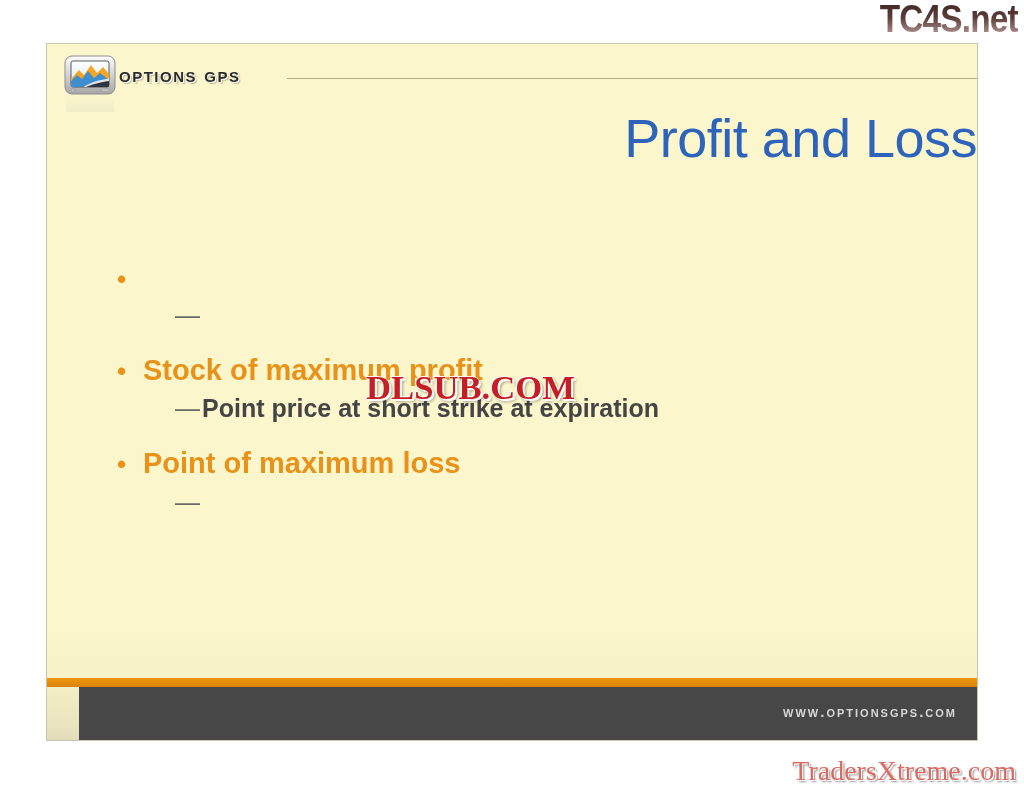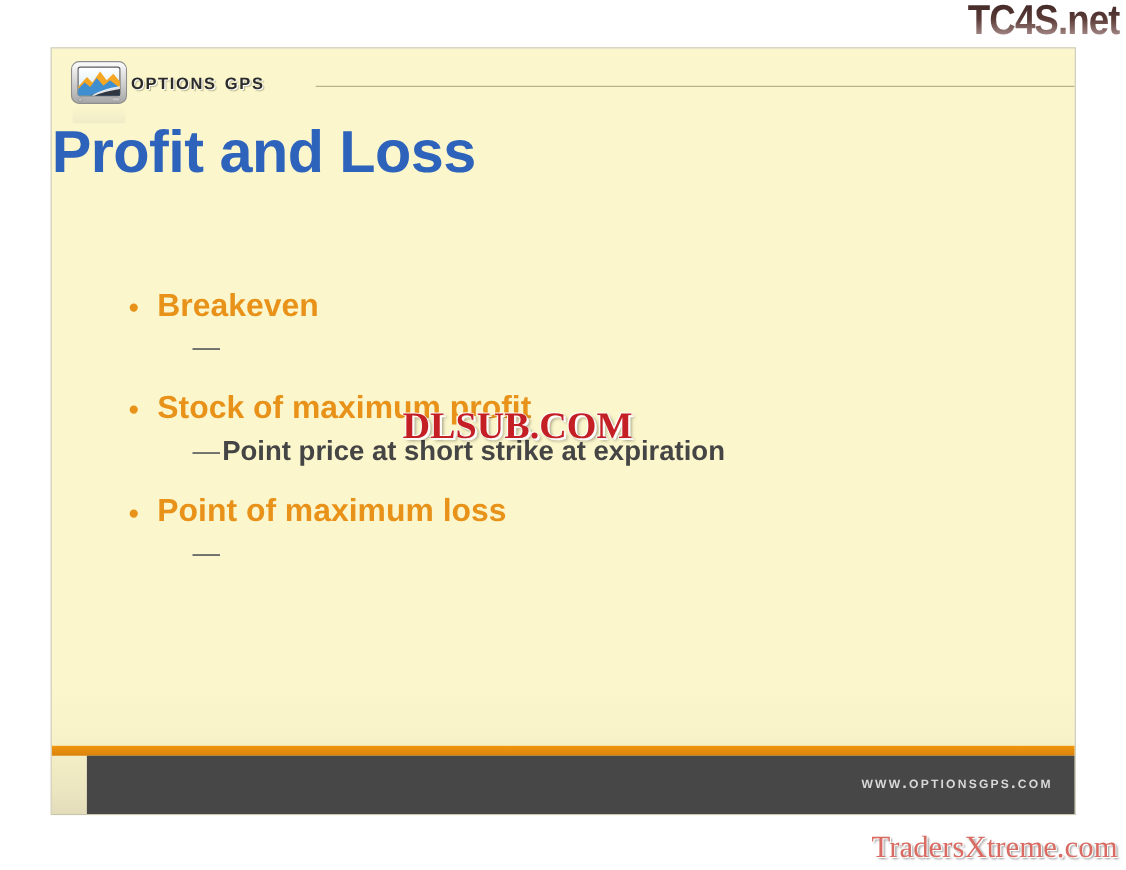--- a/index.html
+++ b/index.html
@@ -84,9 +84,9 @@
   .slide-title{
     position:absolute;
     left:0; right:0; top:63px;
-    text-align:left;
+    text-align:right;
     font-size:54px;
-    font-weight:bold;
+    font-weight:normal;
     color:#2e63bc;
     letter-spacing:-0.5px;
     font-family:"Liberation Sans", sans-serif;

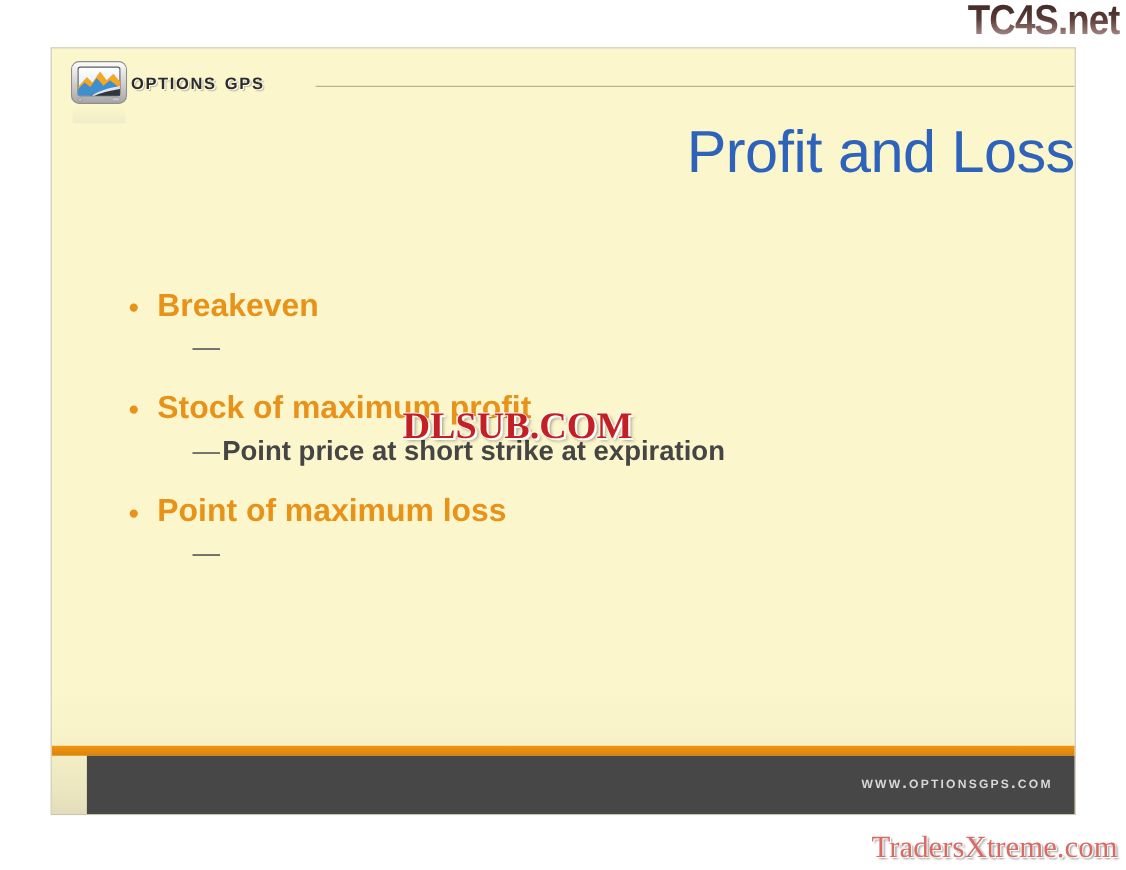--- a/index.html
+++ b/index.html
@@ -239,7 +239,6 @@
 
     <div class="b1">
       <span class="dot">•</span>
-      <span>Breakeven</span>
     </div>
     <div class="b2">
       <span class="dash">—</span>

